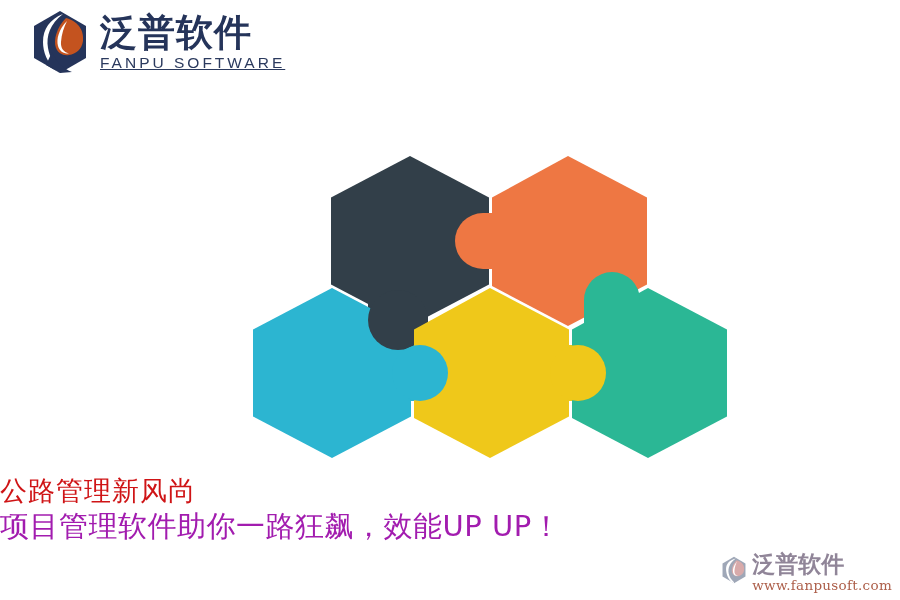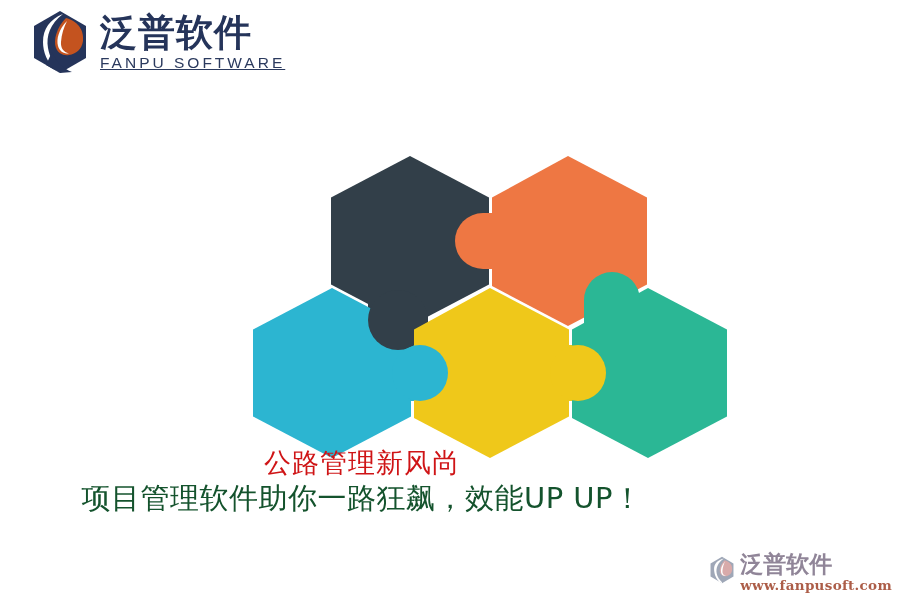--- a/index.html
+++ b/index.html
@@ -79,9 +79,9 @@
   .headline-block {
     position: absolute;
     left: 0;
-    top: 446px;
+    top: 474px;
     width: 724px;
-    text-align: center;
+    text-align: left;
   }
   .headline-line {
     font-family: "DejaVu Sans", "Liberation Sans", sans-serif;

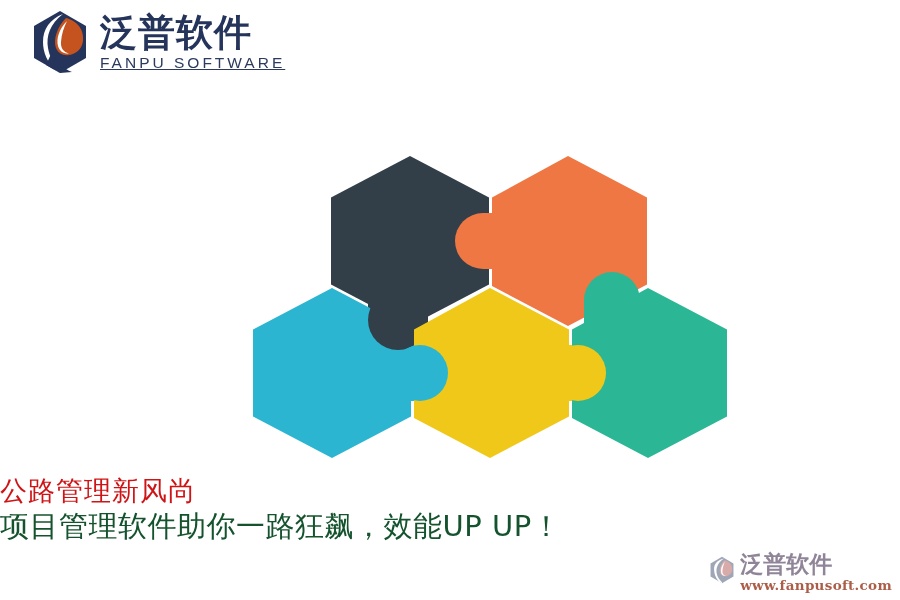--- a/index.html
+++ b/index.html
@@ -237,7 +237,7 @@
 
   <div class="headline-block">
     <div class="headline-line headline-line-1" style="color: rgb(207, 20, 22);">公路管理新风尚</div>
-    <div class="headline-line headline-line-2" style="color: #14532d;">项目管理软件助你一路狂飙，效能UP UP！</div>
+    <div class="headline-line headline-line-2" style="color: #a21caf;">项目管理软件助你一路狂飙，效能UP UP！</div>
   </div>
 
   <div class="watermark">

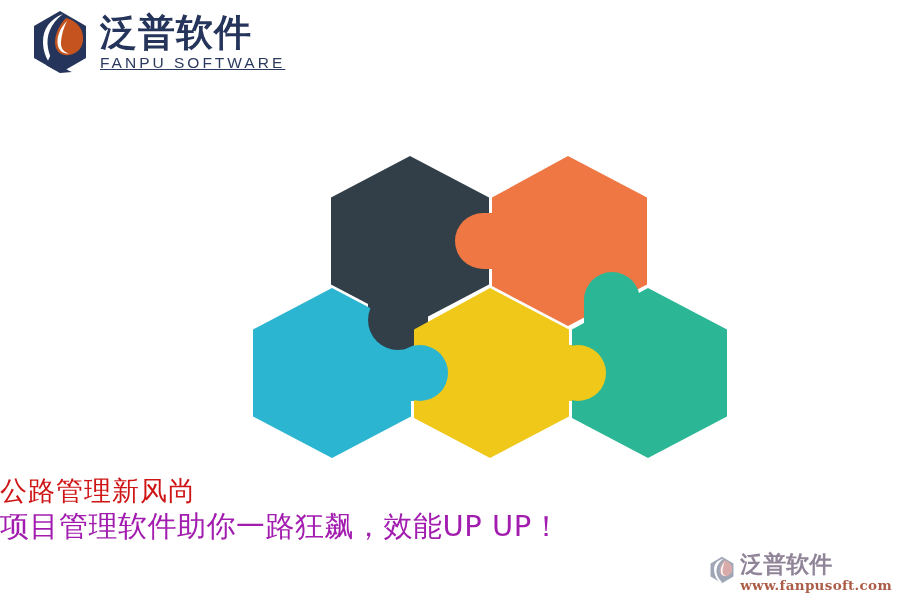--- a/index.html
+++ b/index.html
@@ -132,7 +132,7 @@
   .watermark-url {
     font-family: "DejaVu Serif", "Liberation Serif", serif;
     font-size: 13.5px;
-    font-weight: 700;
+    font-weight: 400;
     color: #a8553f;
     letter-spacing: 0.3px;
     margin-top: 1px;

